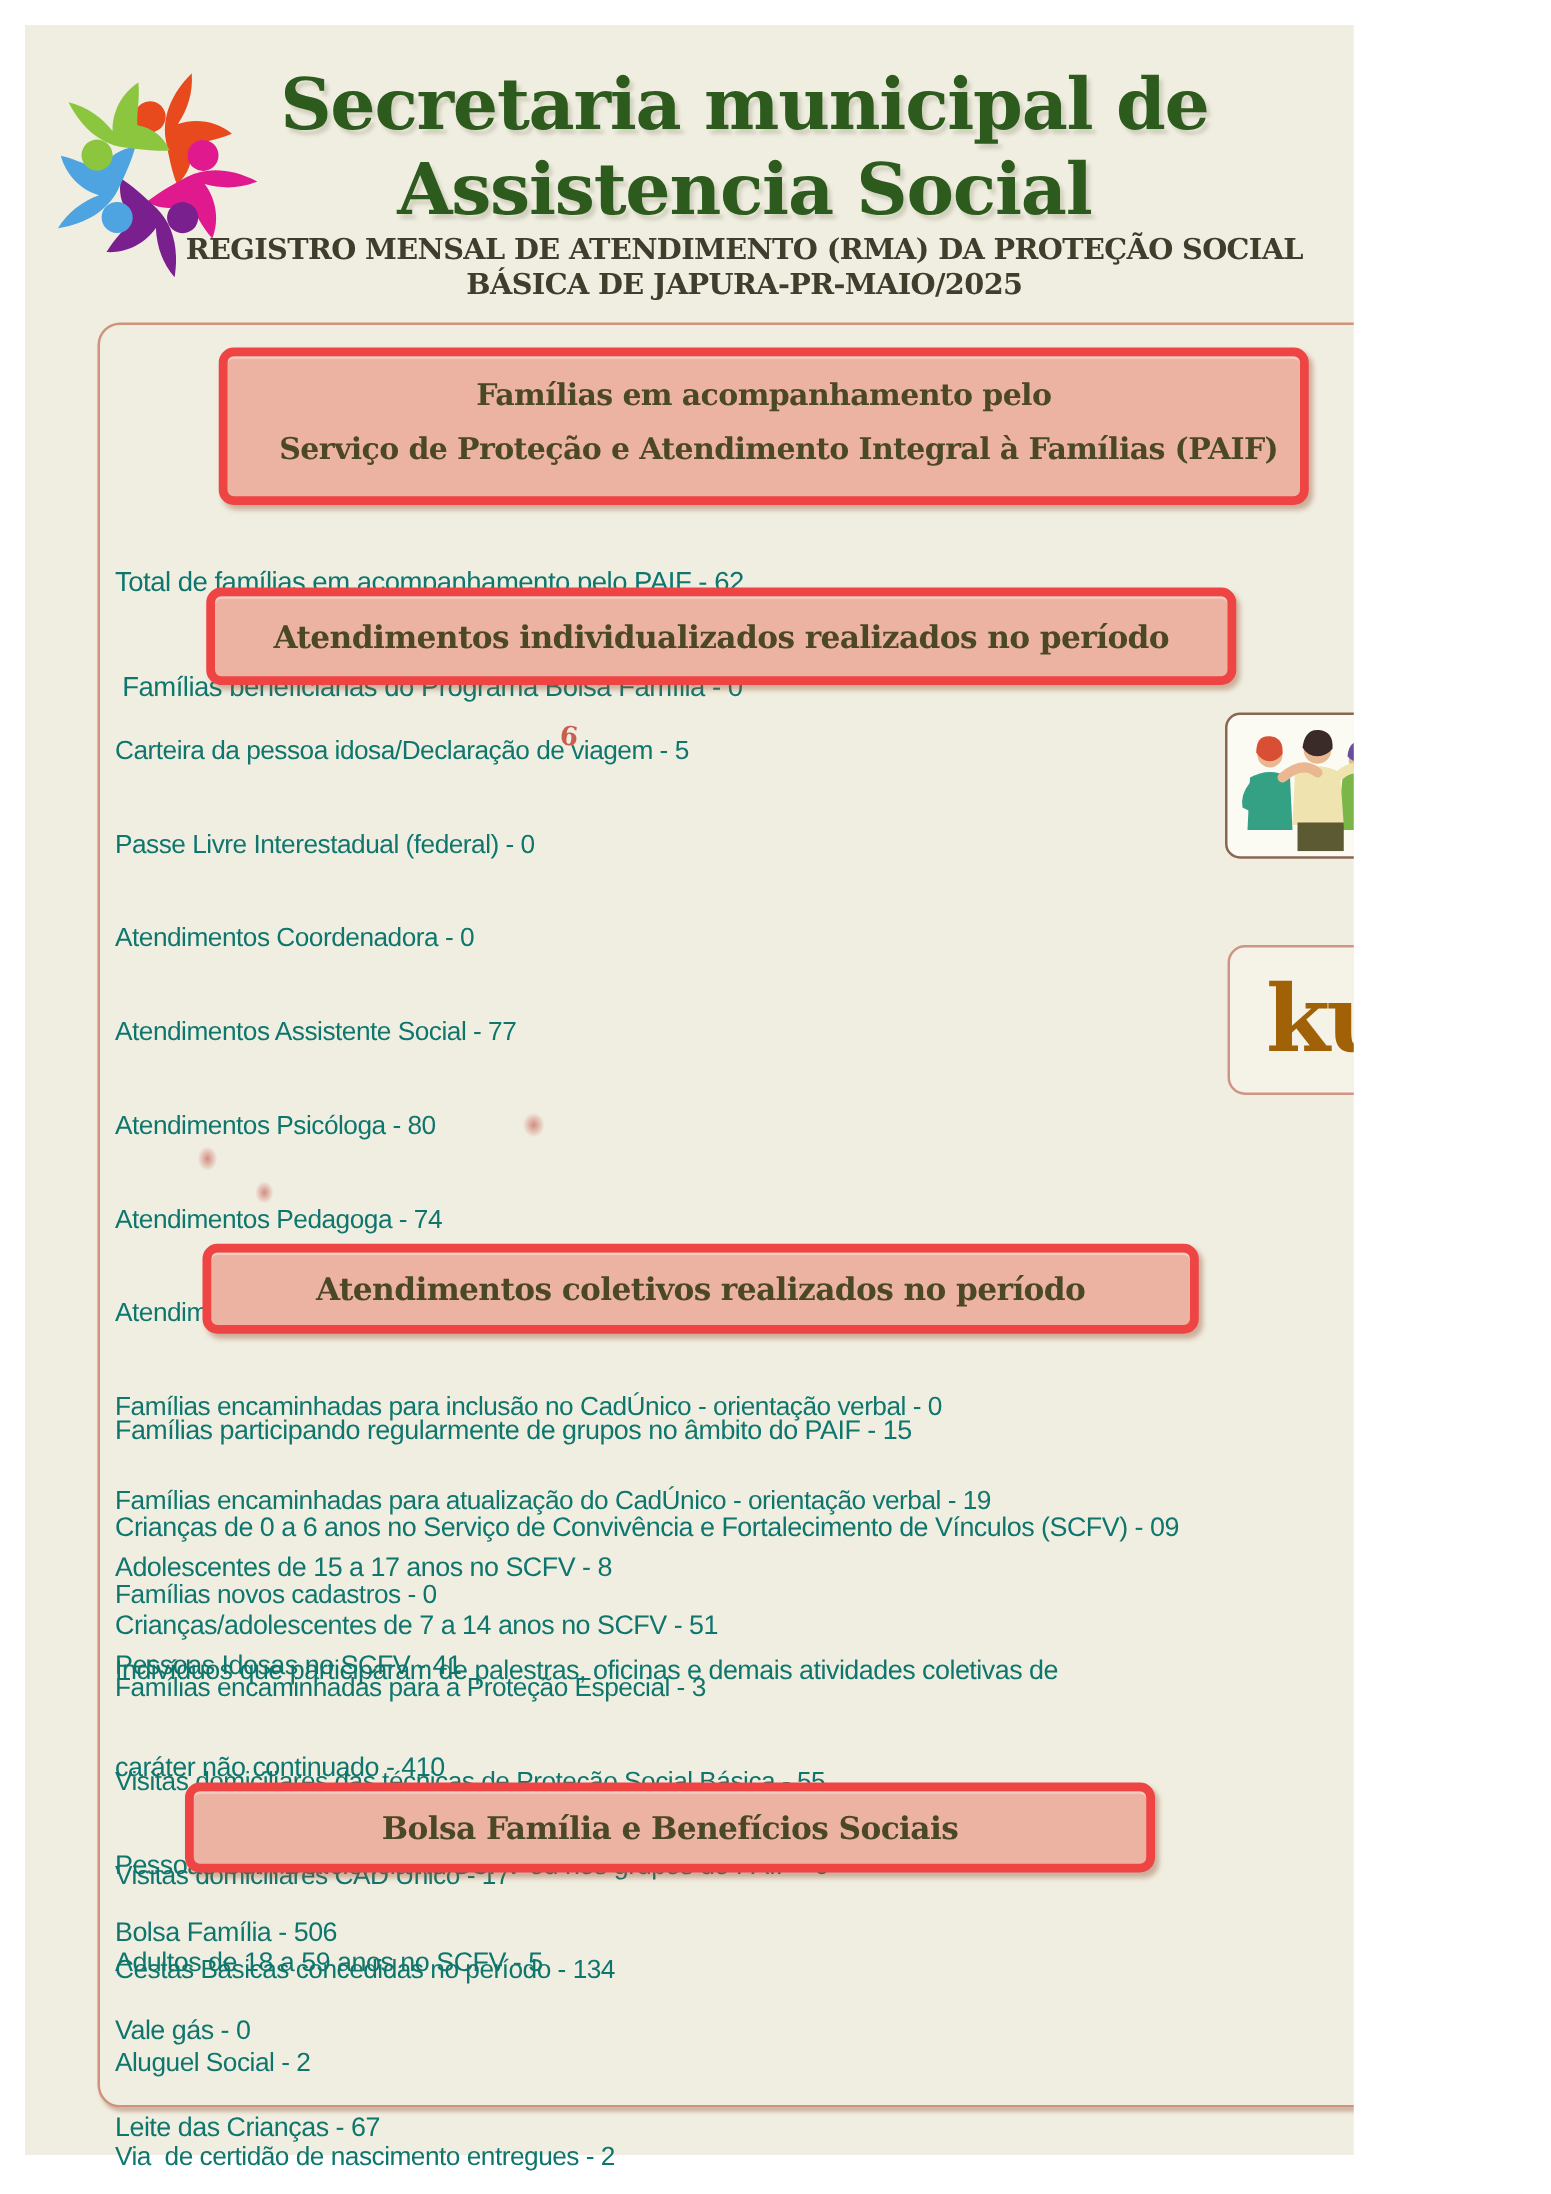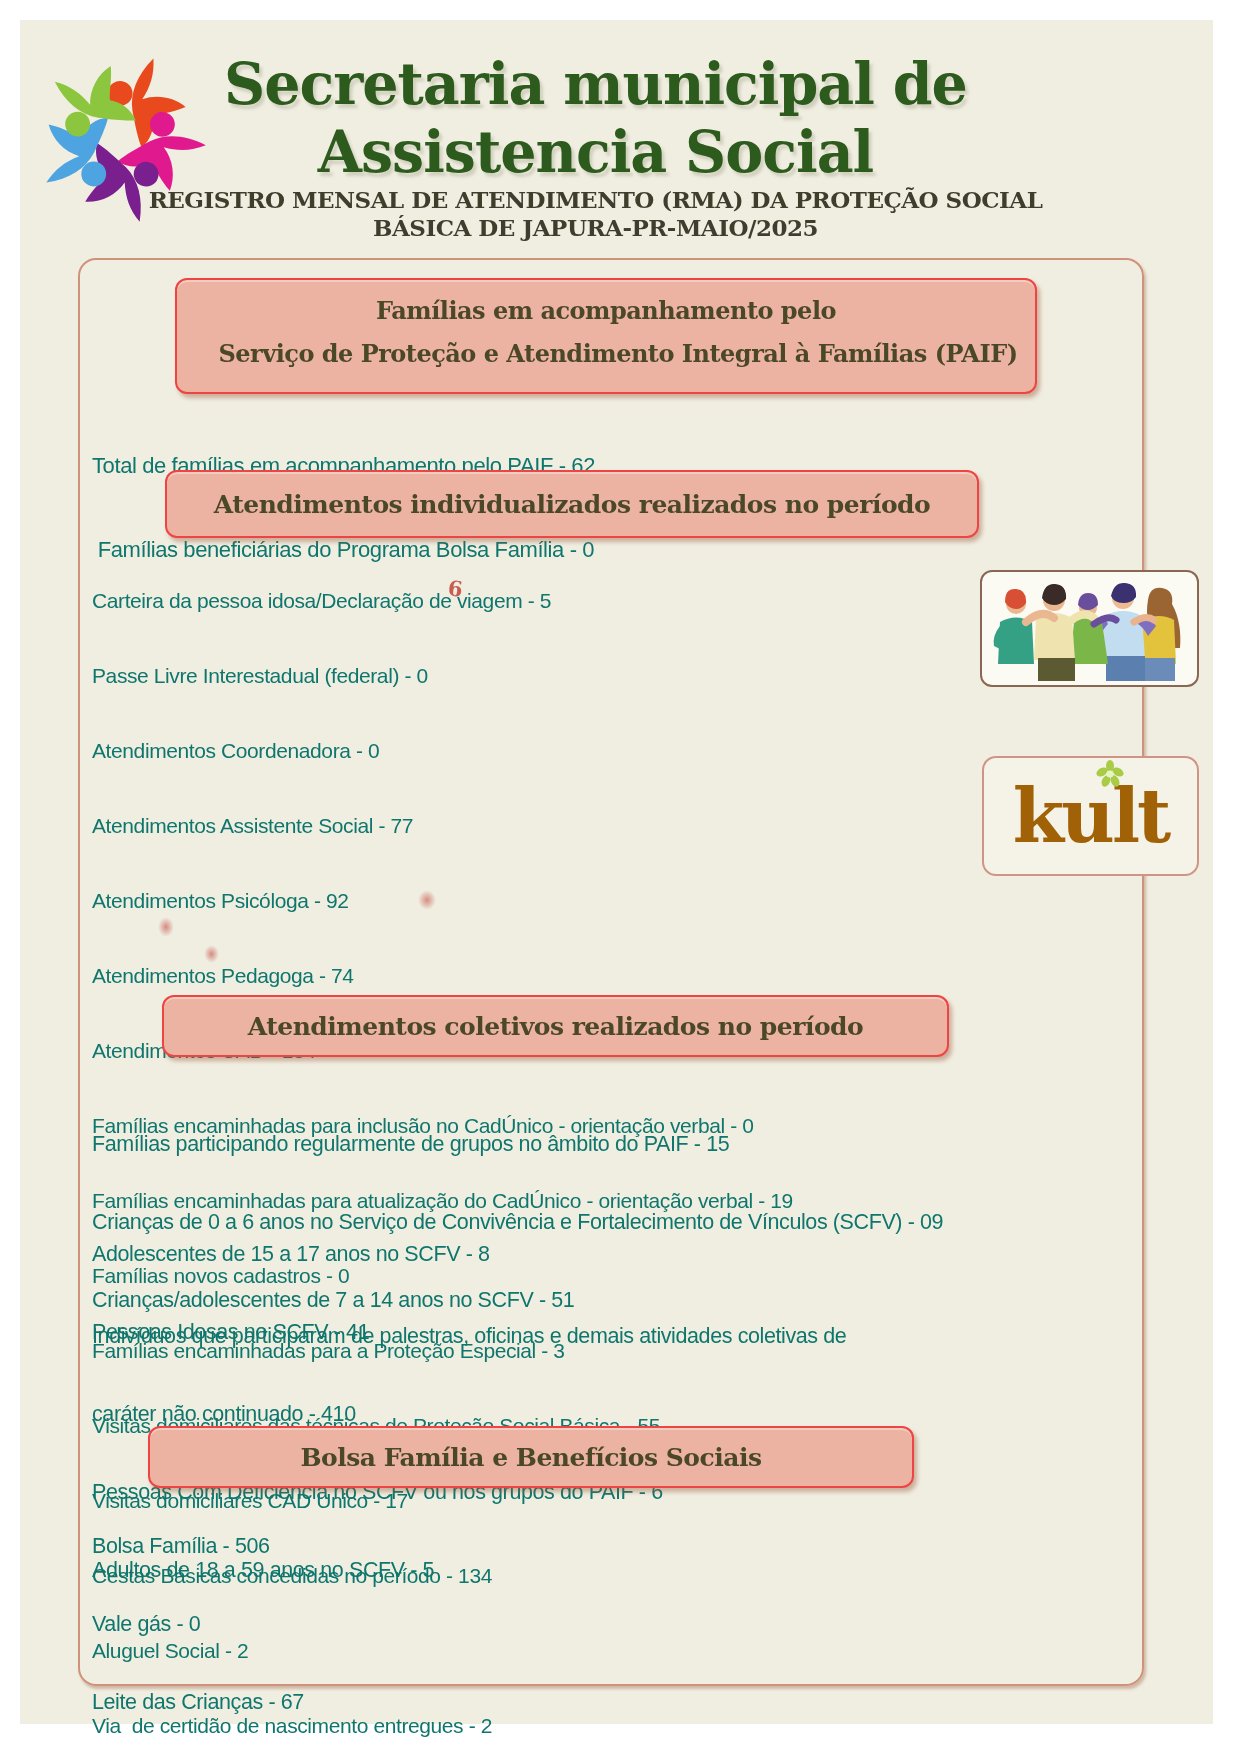--- a/index.html
+++ b/index.html
@@ -3,7 +3,7 @@
 <meta charset="utf-8">
 <style>
   html,body{margin:0;padding:0;background:#ffffff;}
-  .canvas{position:relative;width:1213px;height:1755px;background:#ffffff;overflow:hidden;
+  .canvas{position:relative;width:1083px;height:1755px;background:#ffffff;overflow:hidden;
           font-family:"Liberation Sans",sans-serif;}
   .cream{position:absolute;left:20px;top:20px;width:1202px;height:1704px;background:#f0eee1;}
 

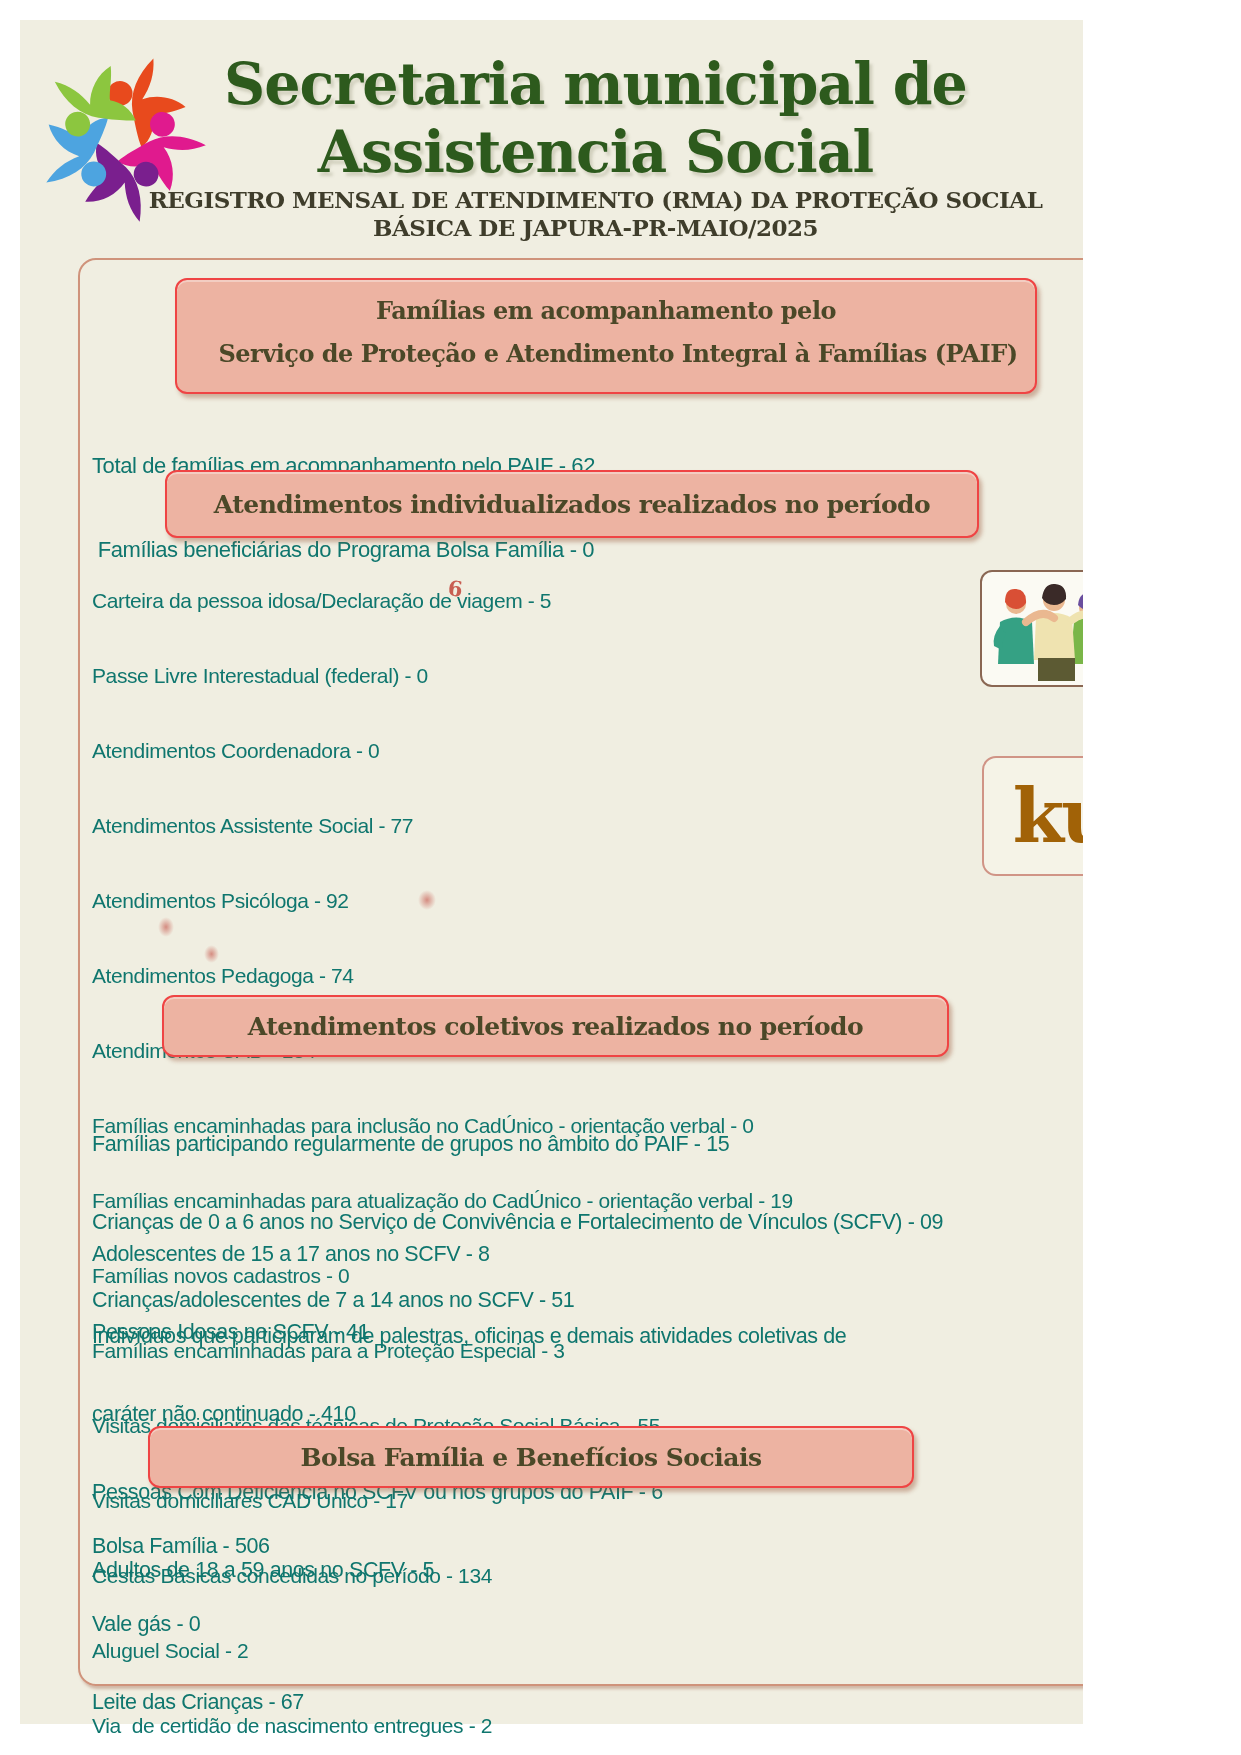--- a/index.html
+++ b/index.html
@@ -25,7 +25,7 @@
          box-shadow:2px 3px 3px rgba(150,80,55,0.35);}
 
   
-  .banner{position:absolute;background:#edb3a2;border:2px solid #ef4444;border-radius:12px;
+  .banner{position:absolute;background:#edb3a2;border:7px solid #ef4444;border-radius:12px;
           box-shadow:3px 4px 4px rgba(150,80,50,0.40), inset 0 2px 0 rgba(255,255,255,0.35);
           color:#4b4828;font-family:"DejaVu Serif",serif;font-weight:700;
           text-align:center;letter-spacing:-0.5px;}

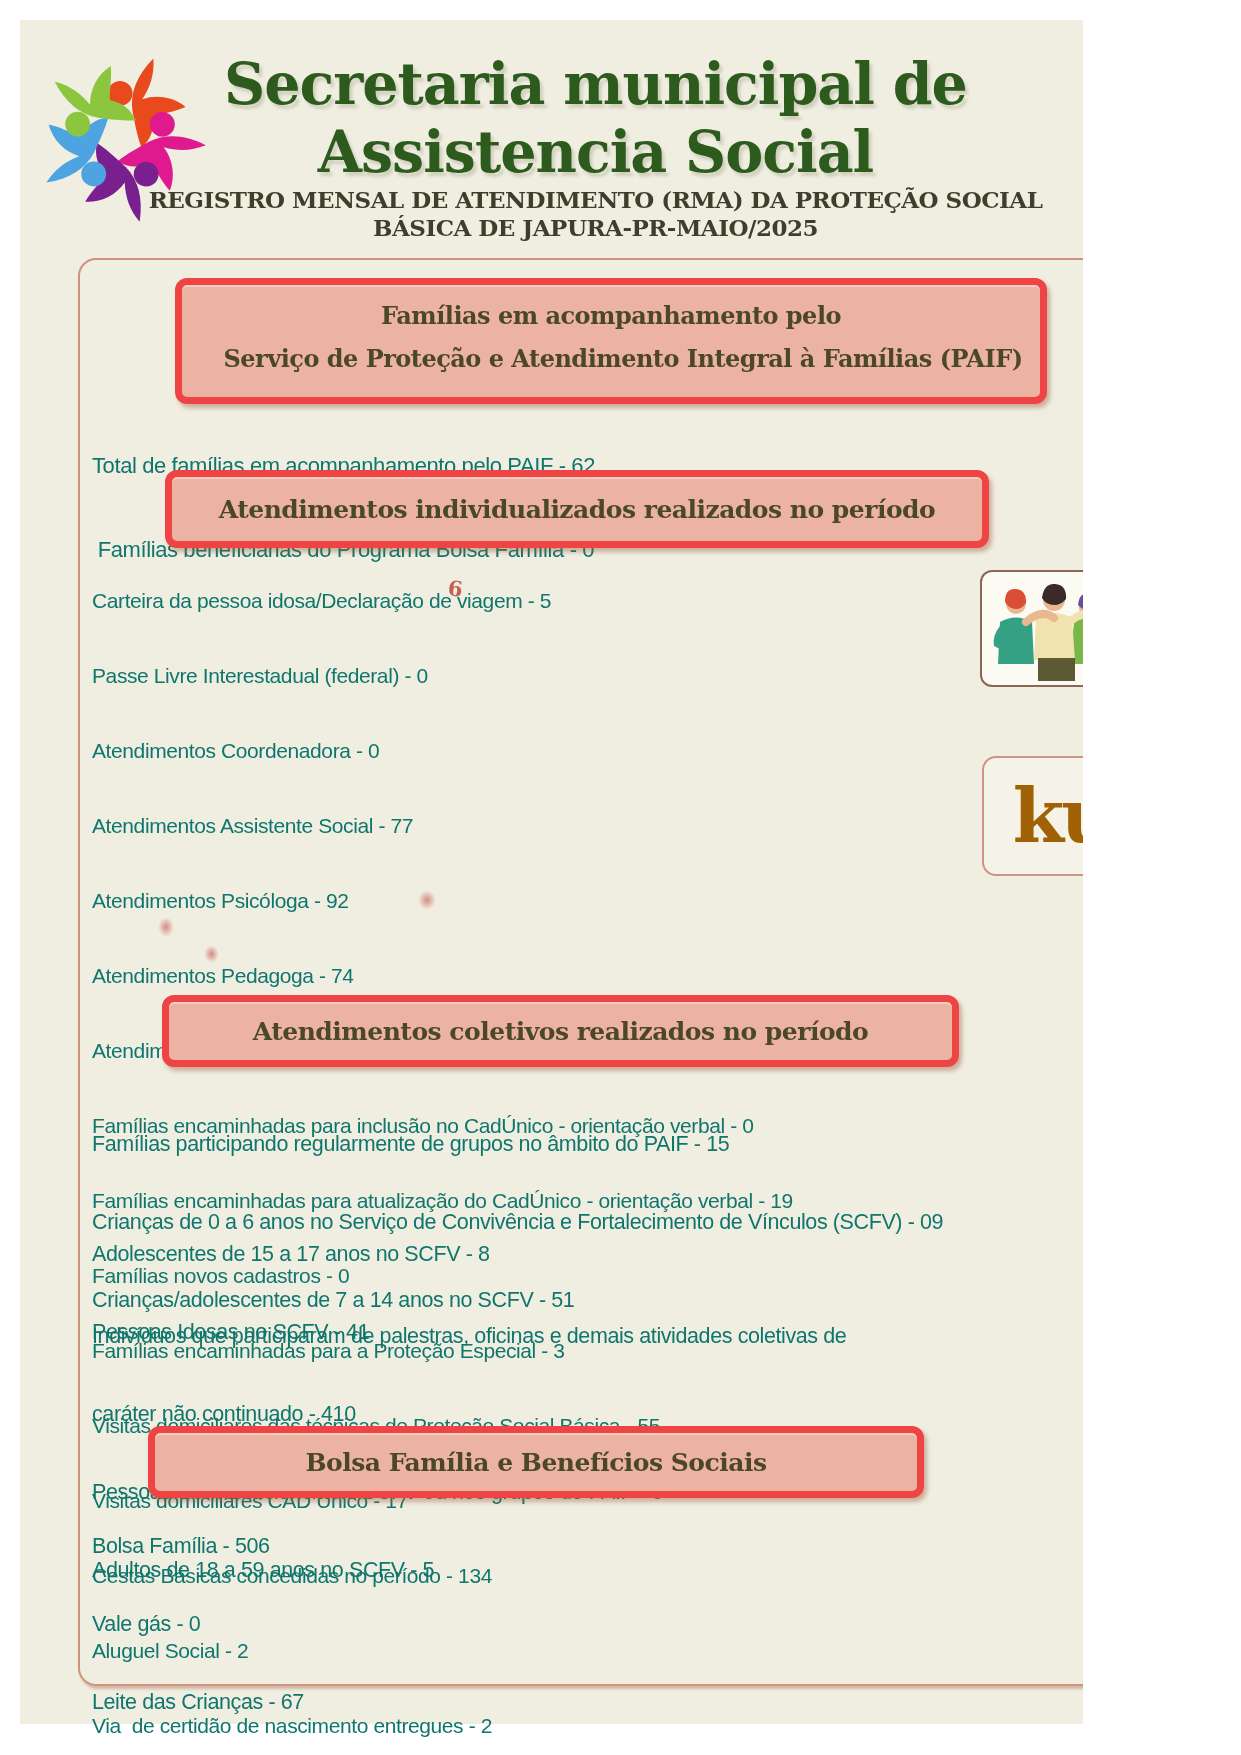--- a/index.html
+++ b/index.html
@@ -127,7 +127,7 @@
     <div>Passe Livre Interestadual (federal) - 0</div>
     <div>Atendimentos Coordenadora - 0</div>
     <div>Atendimentos Assistente Social - 77</div>
-    <div>Atendimentos Psicóloga - 92</div>
+    <div>Atendimentos Psicóloga - 80</div>
     <div>Atendimentos Pedagoga - 74</div>
     <div>Atendimentos CAD - 134</div>
     <div>Famílias encaminhadas para inclusão no CadÚnico - orientação verbal - 0</div>

